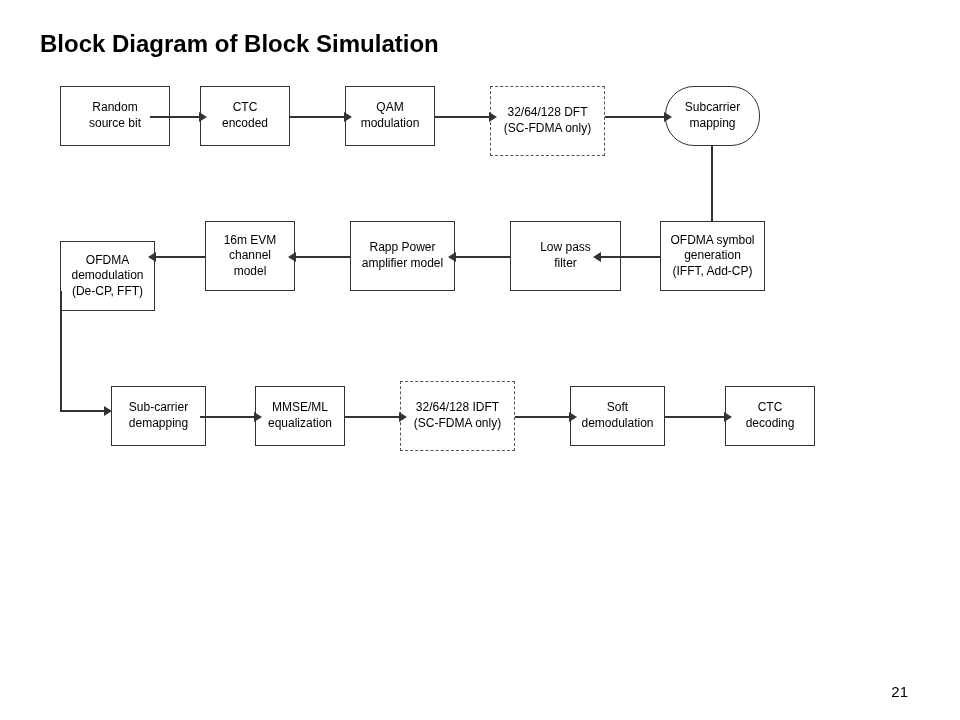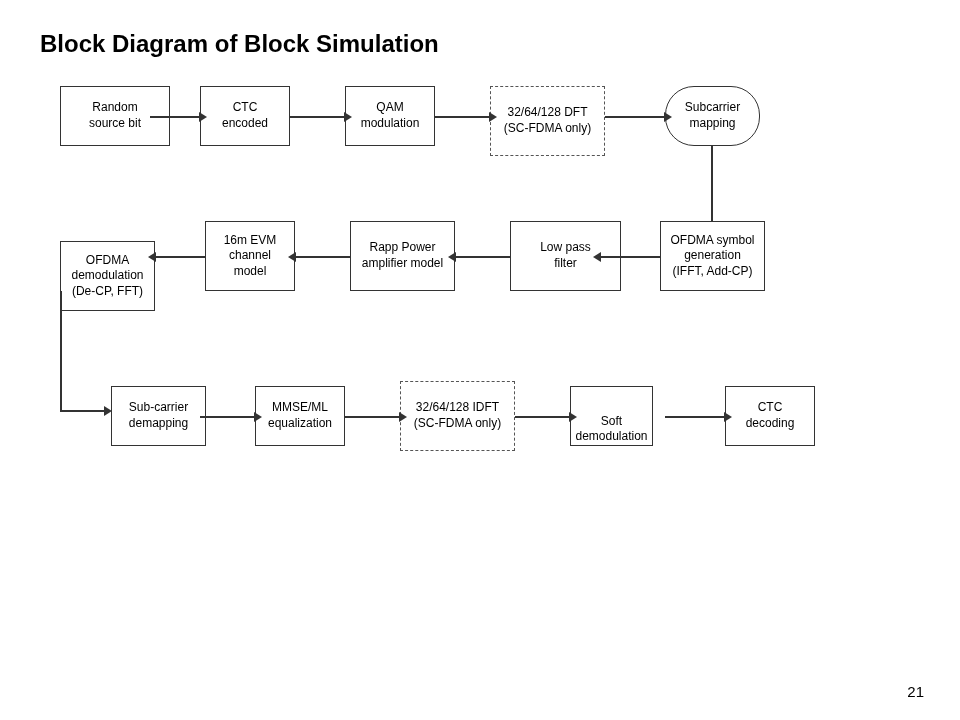--- a/index.html
+++ b/index.html
@@ -183,7 +183,7 @@
       <span>32/64/128 IDFT<br>(SC-FDMA only)</span>
     </div>
 
-    <div class="block" style="left:530px; top:310px; width:83px; height:60px;align-items:flex-end;">
+    <div class="block" style="left:530px; top:310px; width:95px; height:60px;">
       <span>Soft<br>demodulation</span>
     </div>
 

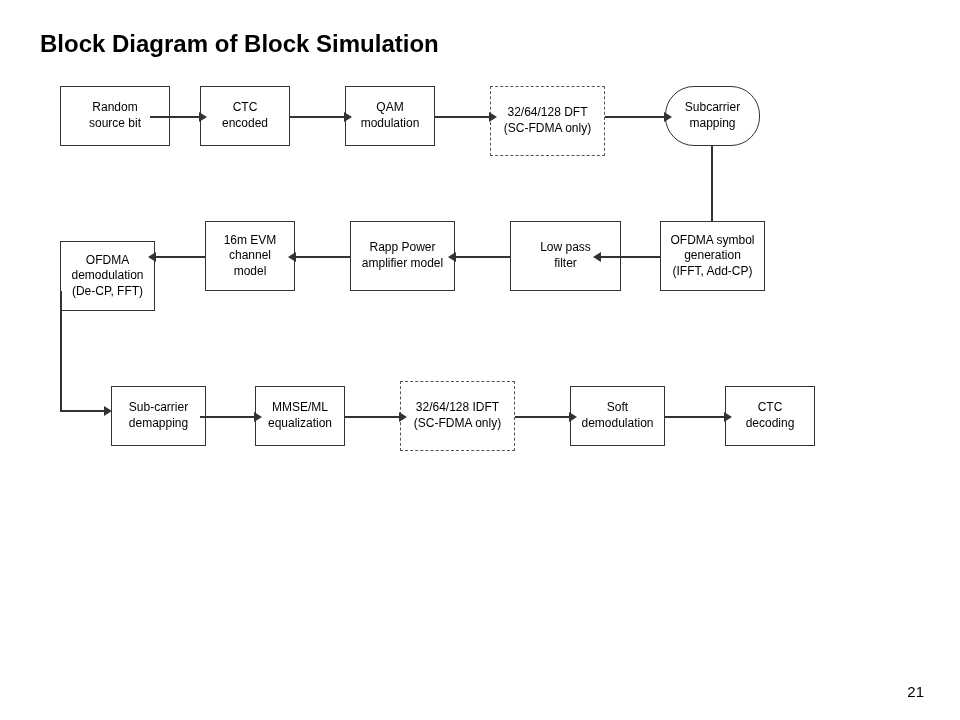--- a/index.html
+++ b/index.html
@@ -97,7 +97,7 @@
     .page-num {
       position: absolute;
       bottom: 20px;
-      right: 36px;
+      right: 52px;
       font-size: 15px;
       color: #000;
     }

